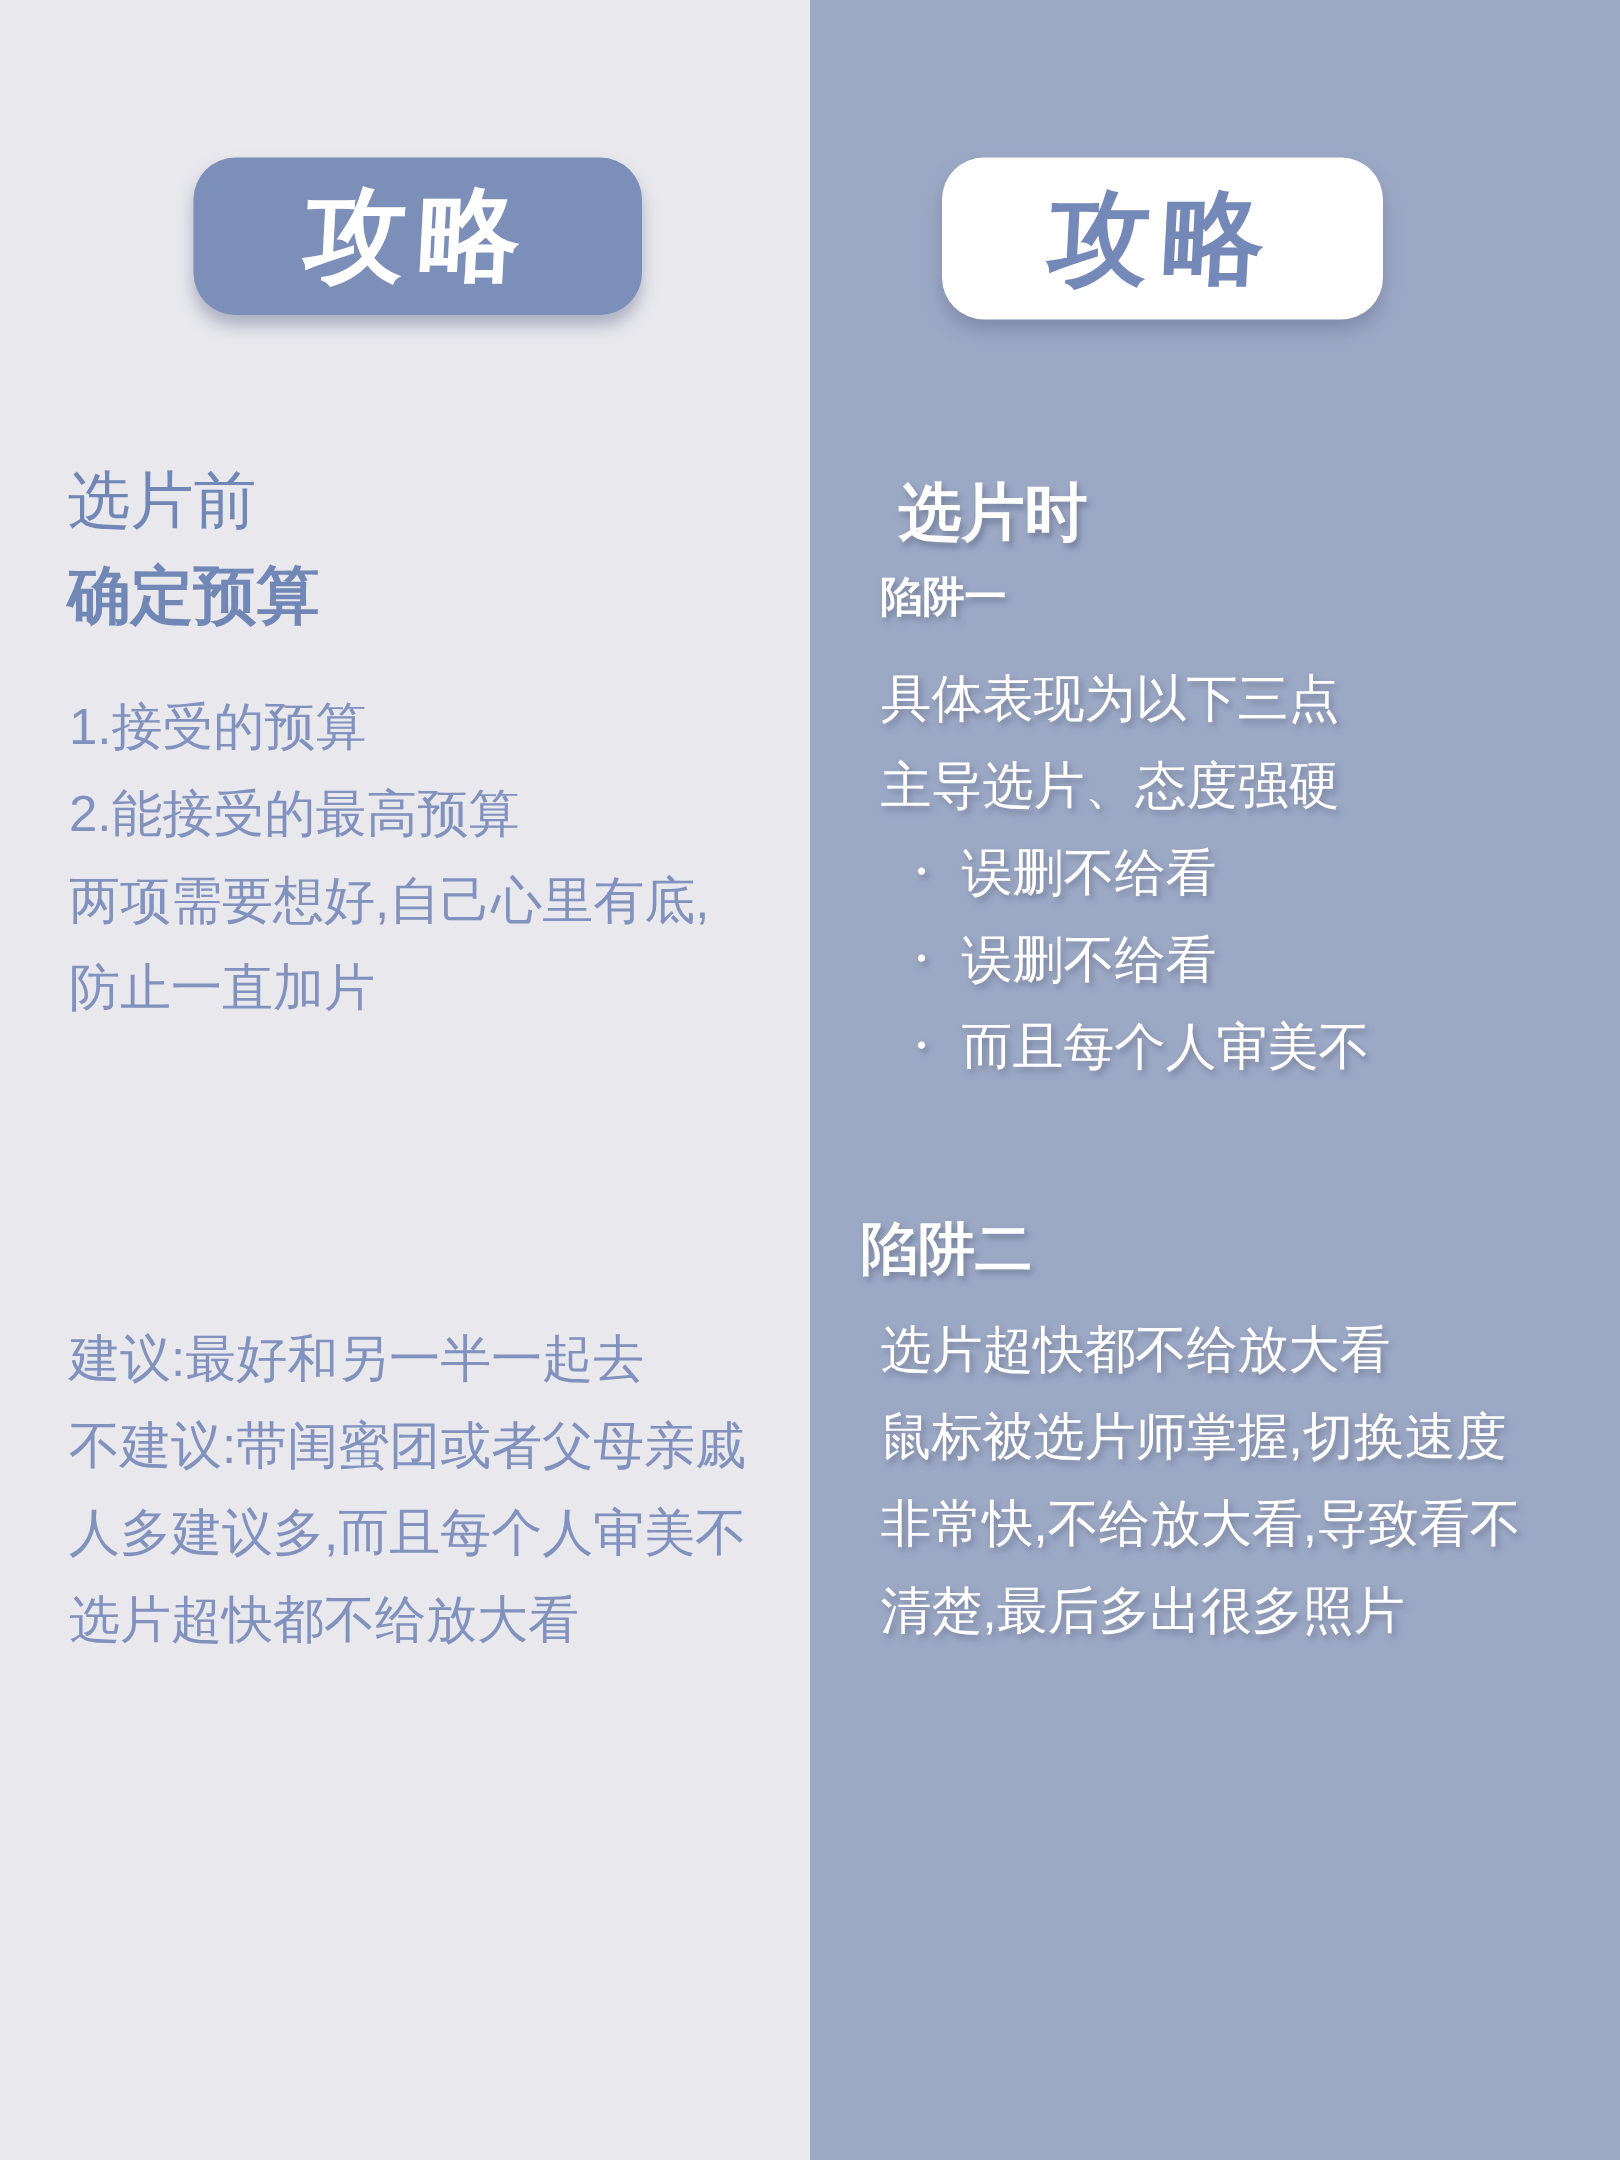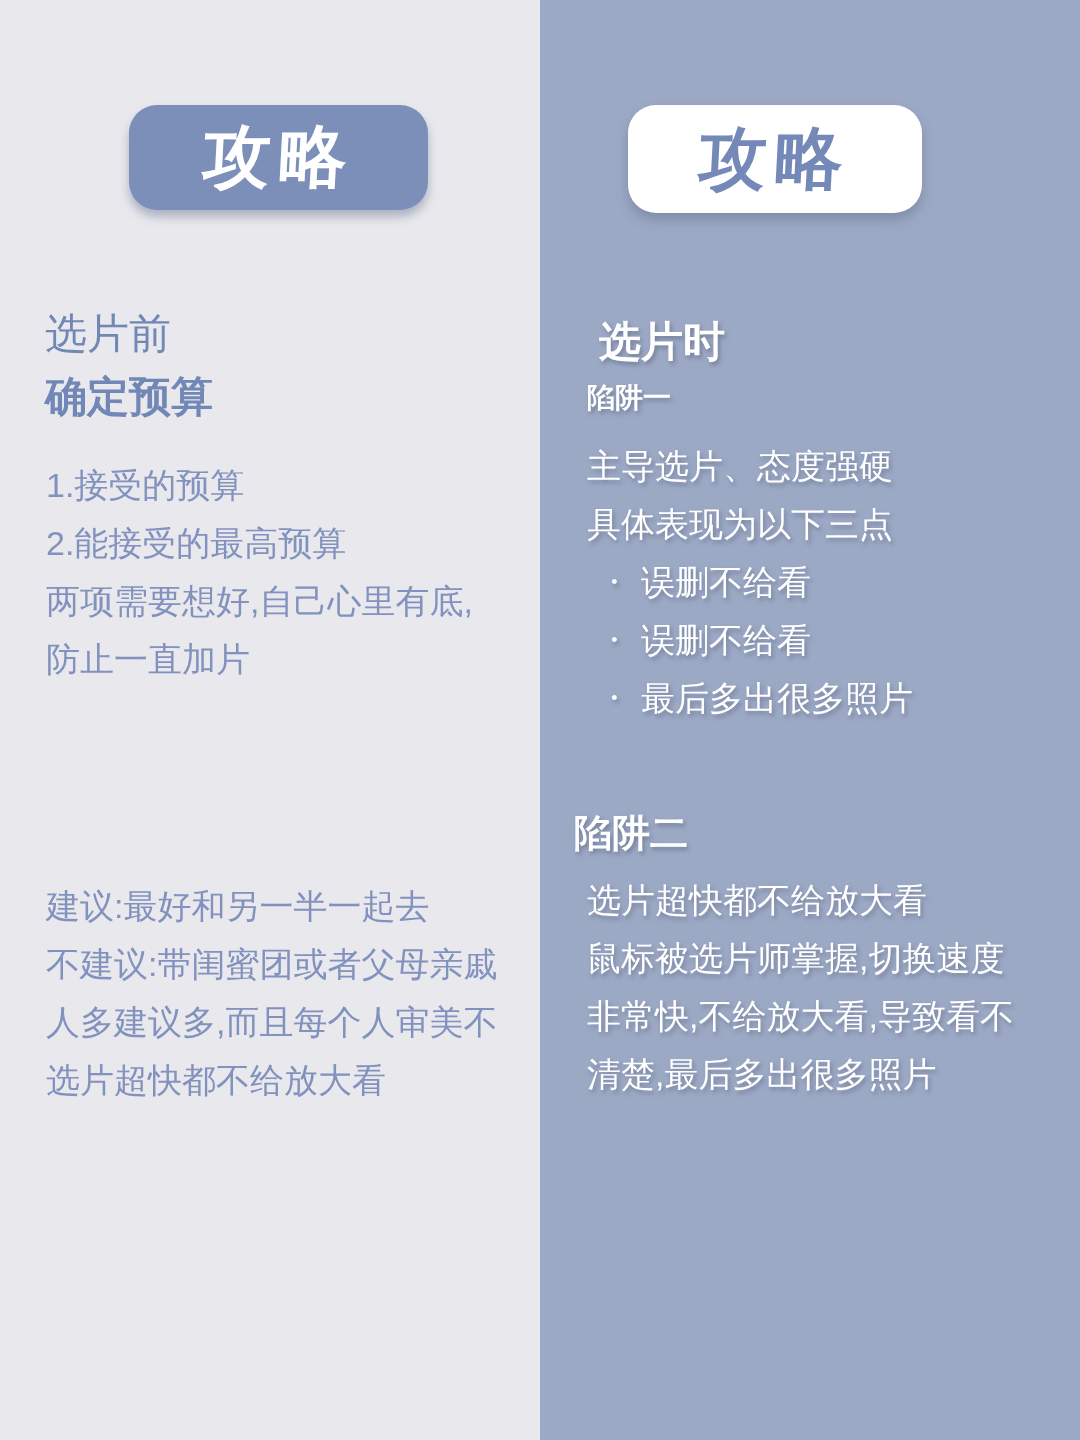--- a/index.html
+++ b/index.html
@@ -146,8 +146,8 @@
     <div class="subheading" style="top:378px">陷阱一</div>
 
     <div class="body-block" style="top:437px">
+      <div>具体表现为以下三点</div>
       <div>主导选片、态度强硬</div>
-      <div>具体表现为以下三点</div>
     </div>
 
     <div class="body-block" style="top:553px">

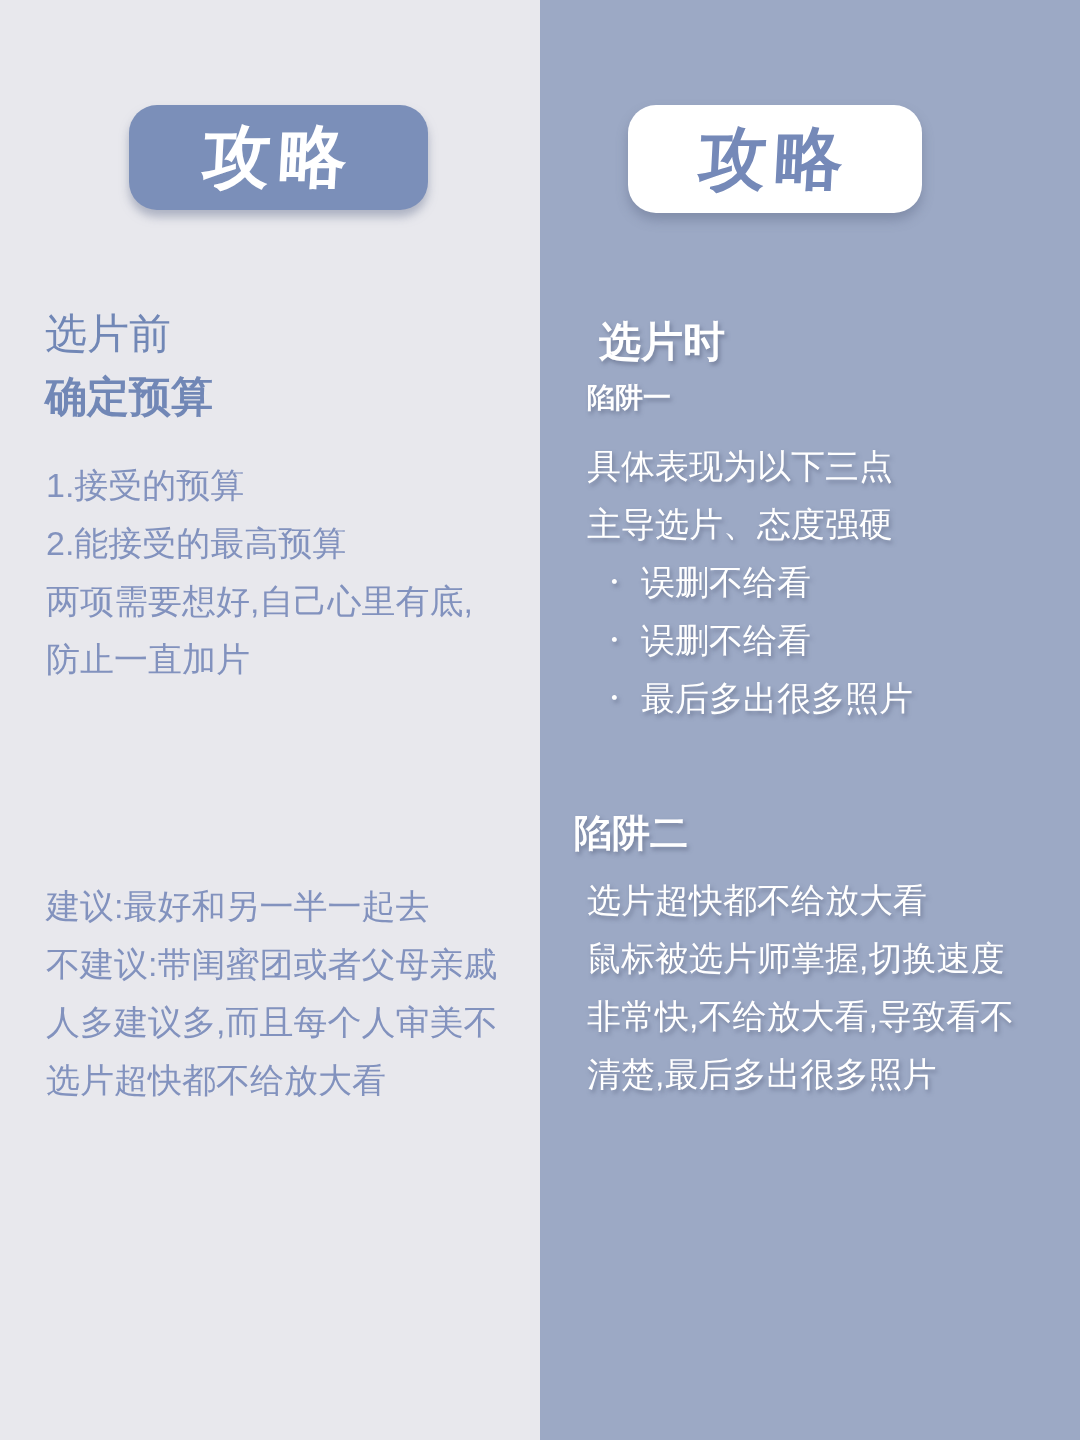--- a/index.html
+++ b/index.html
@@ -161,7 +161,7 @@
       </div>
       <div class="bullet-row">
         <span class="bullet-dot">・</span>
-        <span>最后多出很多照片</span>
+        <span>而且每个人审美不</span>
       </div>
     </div>
 

